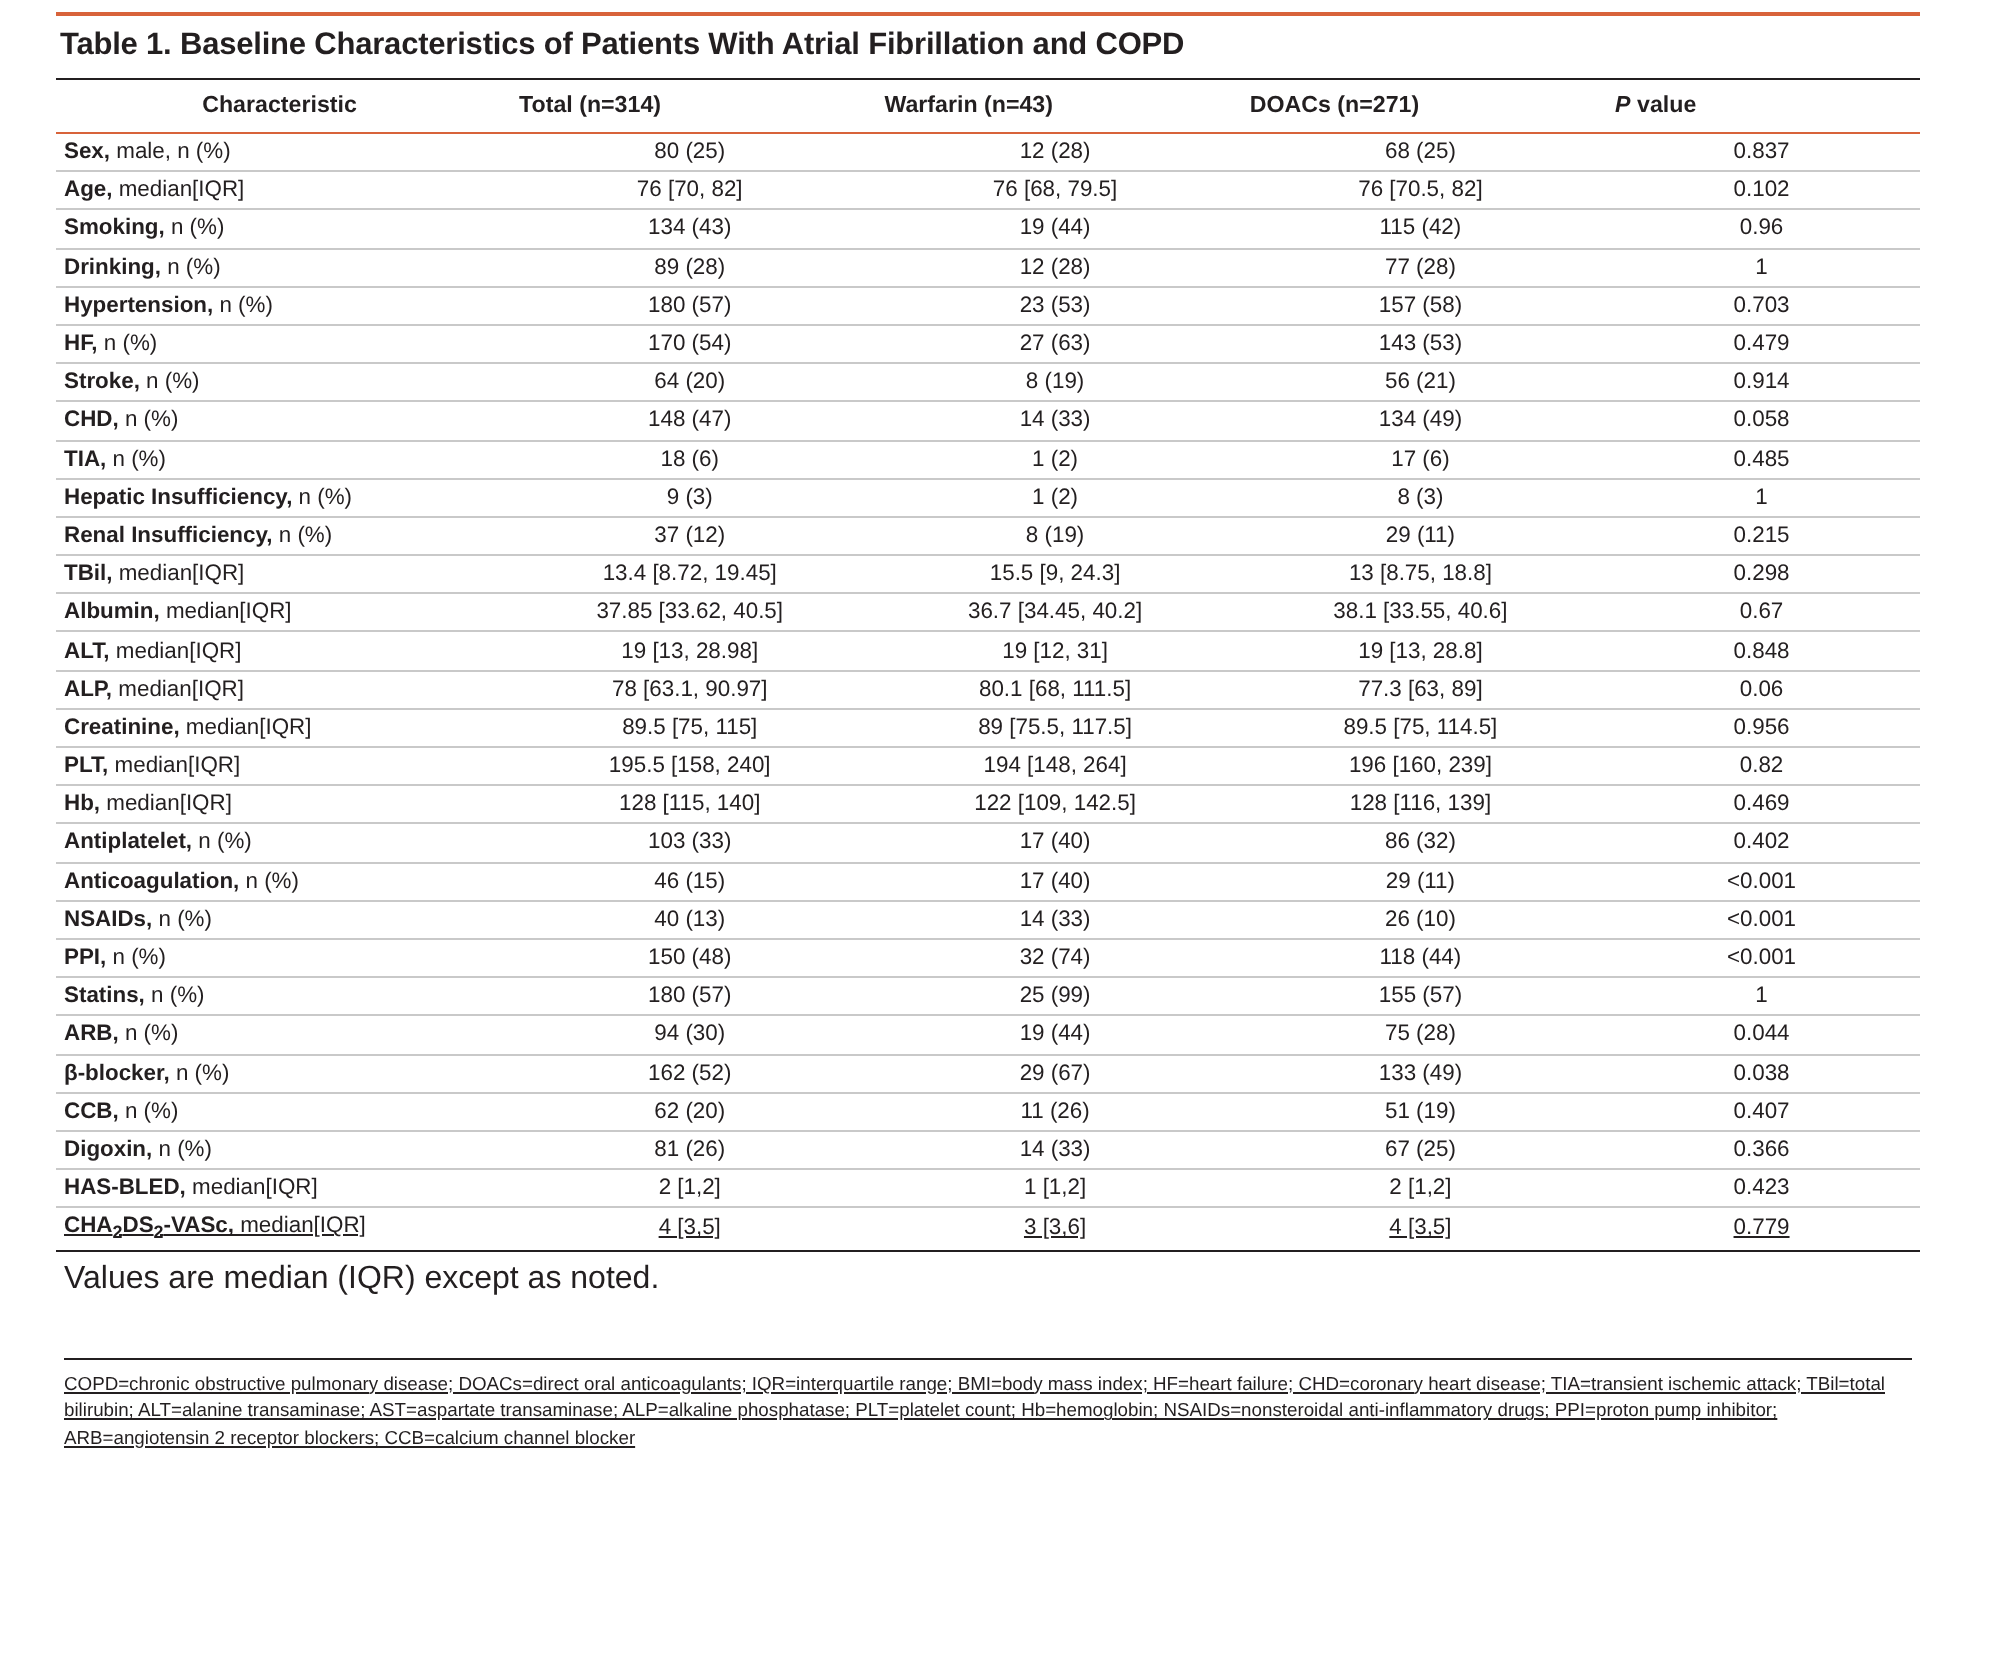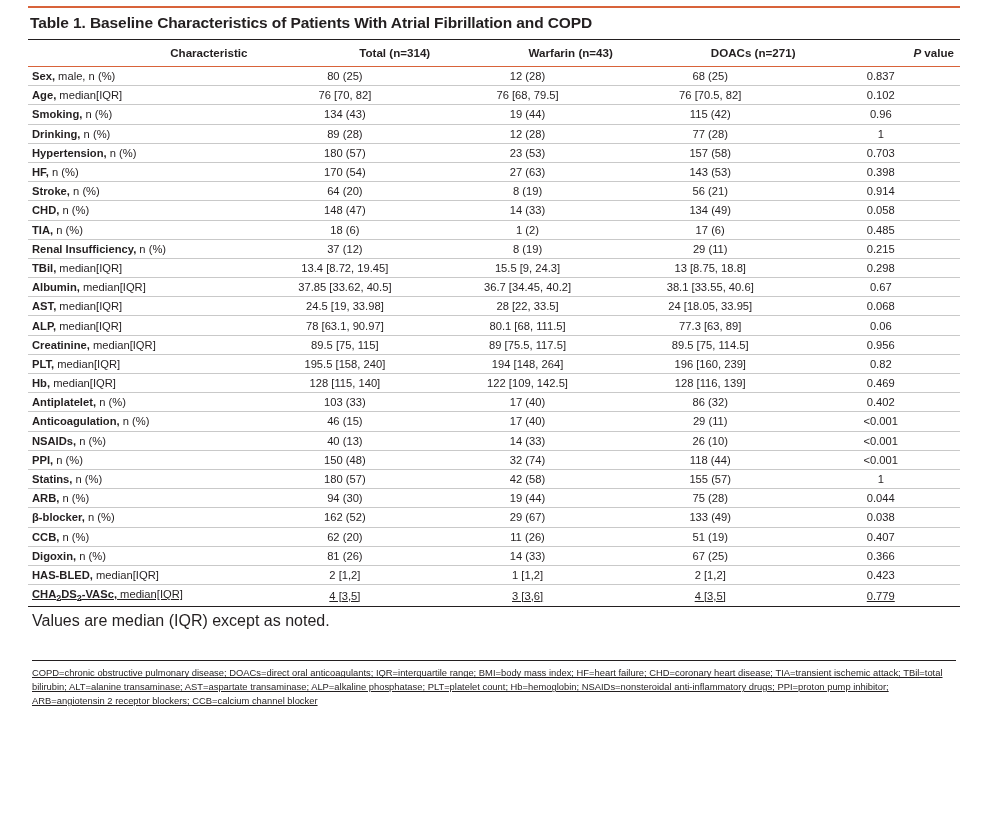--- a/index.html
+++ b/index.html
@@ -44,7 +44,7 @@
     white-space: nowrap;
   }
   table.main thead th.char-head {
-    text-align: right;
+    text-align: center;
     padding-left: 4px;
   }
   table.main tbody td {

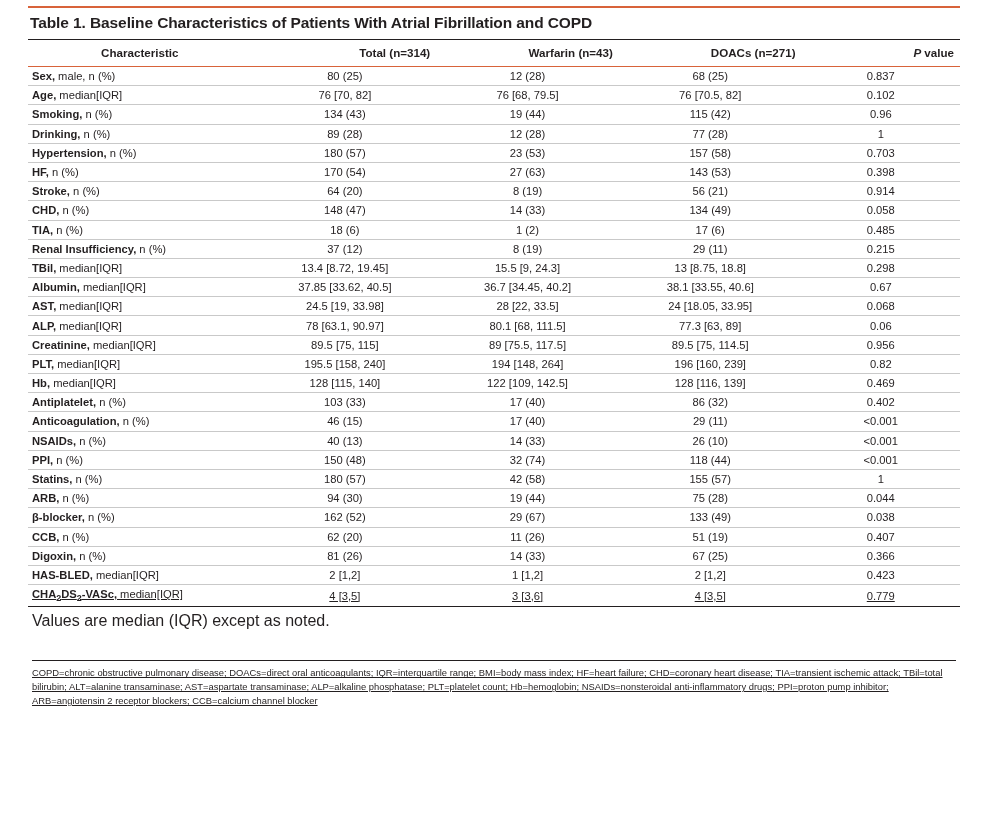--- a/index.html
+++ b/index.html
@@ -40,7 +40,7 @@
     padding: 6px 6px 7px 6px;
     border-top: 1.6px solid #231f20;
     border-bottom: 1.6px solid #d8633a;
-    text-align: right;
+    text-align: left;
     white-space: nowrap;
   }
   table.main thead th.char-head {

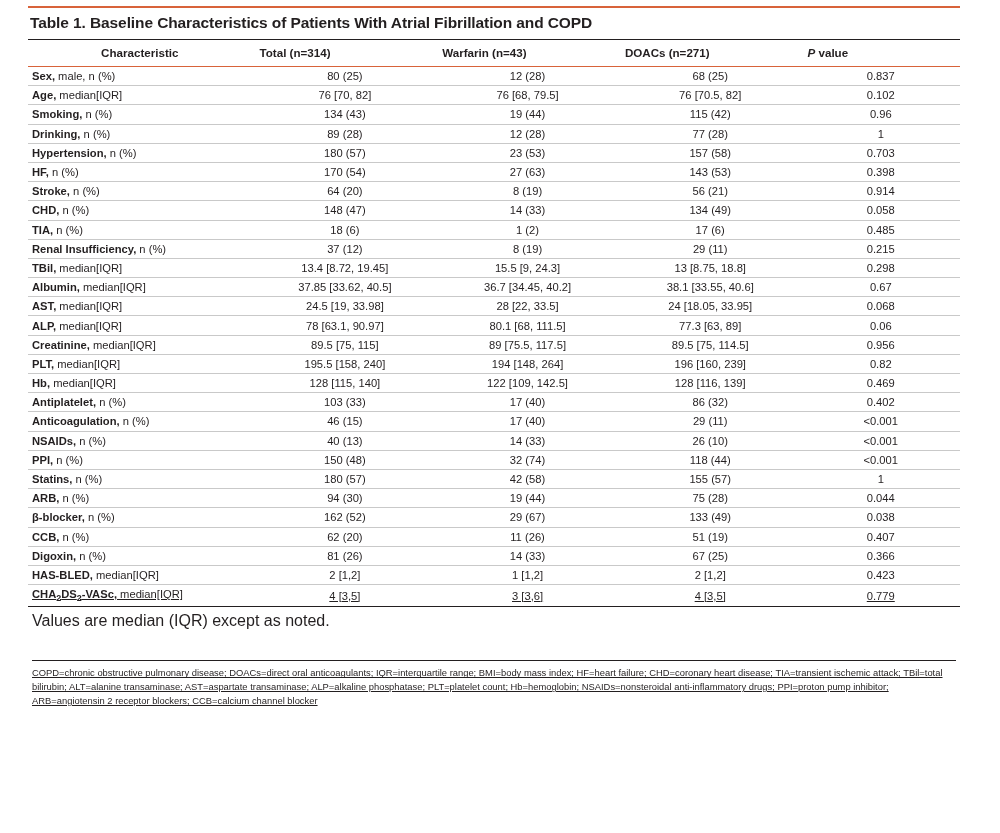--- a/index.html
+++ b/index.html
@@ -156,7 +156,7 @@
           <td>170 (54)</td>
           <td>27 (63)</td>
           <td>143 (53)</td>
-          <td>0.398</td>
+          <td>0.479</td>
         </tr>
         <tr>
           <td class="char"><strong>Stroke,</strong><span class="light"> n (%)</span></td>

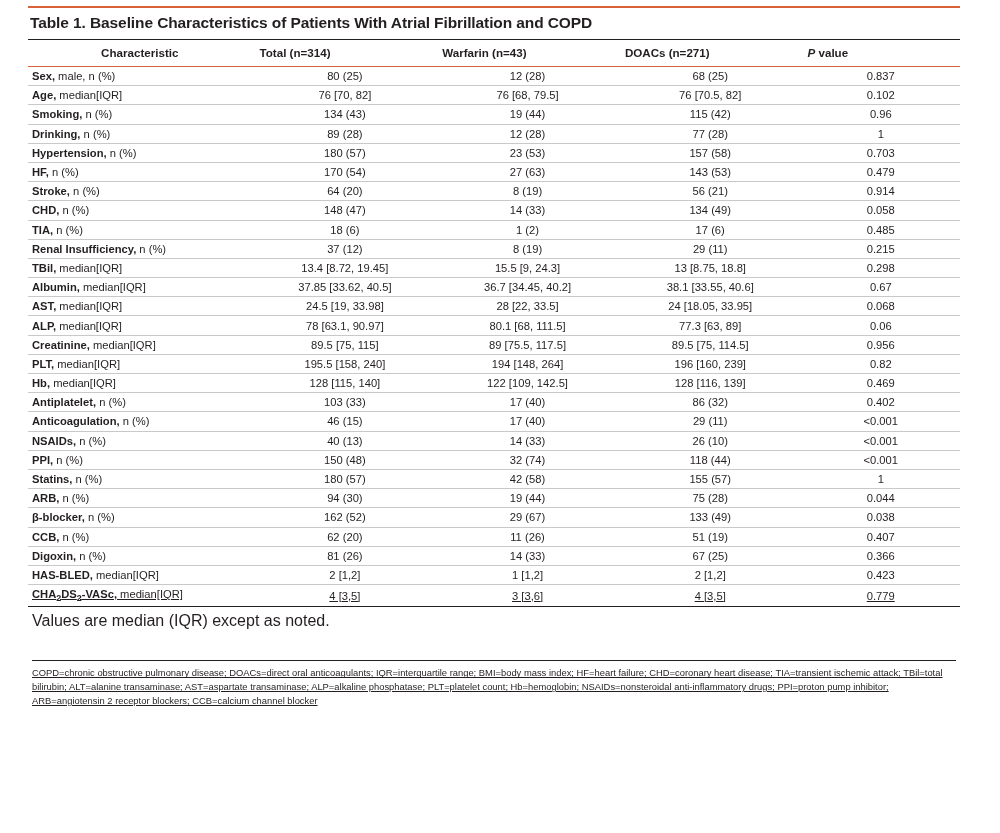--- a/index.html
+++ b/index.html
@@ -180,6 +180,13 @@
           <td>0.485</td>
         </tr>
         <tr>
+          <td class="char"><strong>Hepatic Insufficiency,</strong><span class="light"> n (%)</span></td>
+          <td>9 (3)</td>
+          <td>1 (2)</td>
+          <td>8 (3)</td>
+          <td>1</td>
+        </tr>
+        <tr>
           <td class="char"><strong>Renal Insufficiency,</strong><span class="light"> n (%)</span></td>
           <td>37 (12)</td>
           <td>8 (19)</td>

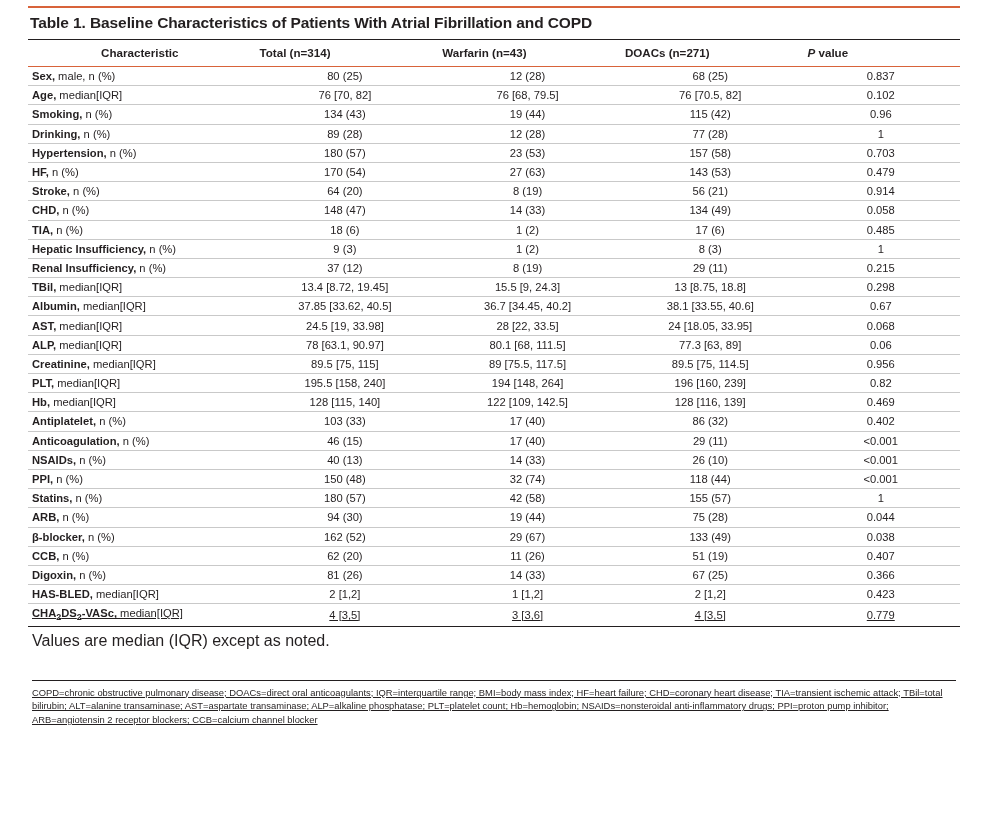--- a/index.html
+++ b/index.html
@@ -208,6 +208,13 @@
           <td>0.67</td>
         </tr>
         <tr>
+          <td class="char"><strong>ALT,</strong><span class="light"> median[IQR]</span></td>
+          <td>19 [13, 28.98]</td>
+          <td>19 [12, 31]</td>
+          <td>19 [13, 28.8]</td>
+          <td>0.848</td>
+        </tr>
+        <tr>
           <td class="char"><strong>AST,</strong><span class="light"> median[IQR]</span></td>
           <td>24.5 [19, 33.98]</td>
           <td>28 [22, 33.5]</td>

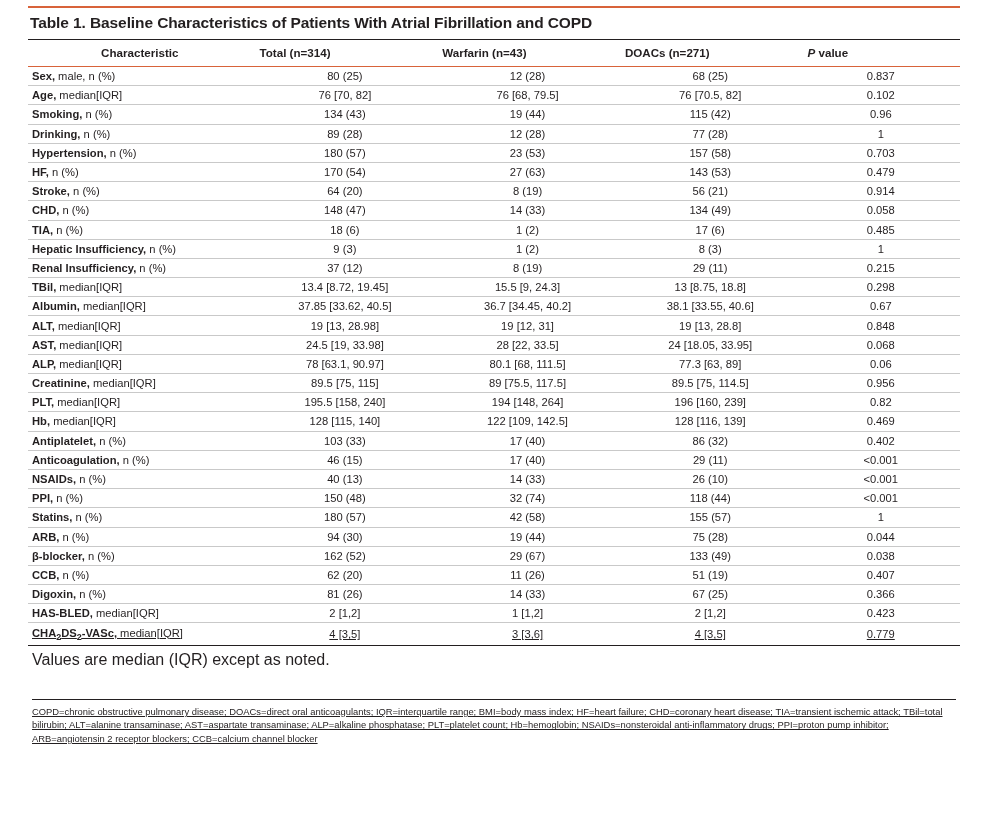--- a/index.html
+++ b/index.html
@@ -215,13 +215,6 @@
           <td>0.848</td>
         </tr>
         <tr>
-          <td class="char"><strong>AST,</strong><span class="light"> median[IQR]</span></td>
-          <td>24.5 [19, 33.98]</td>
-          <td>28 [22, 33.5]</td>
-          <td>24 [18.05, 33.95]</td>
-          <td>0.068</td>
-        </tr>
-        <tr>
           <td class="char"><strong>ALP,</strong><span class="light"> median[IQR]</span></td>
           <td>78 [63.1, 90.97]</td>
           <td>80.1 [68, 111.5]</td>

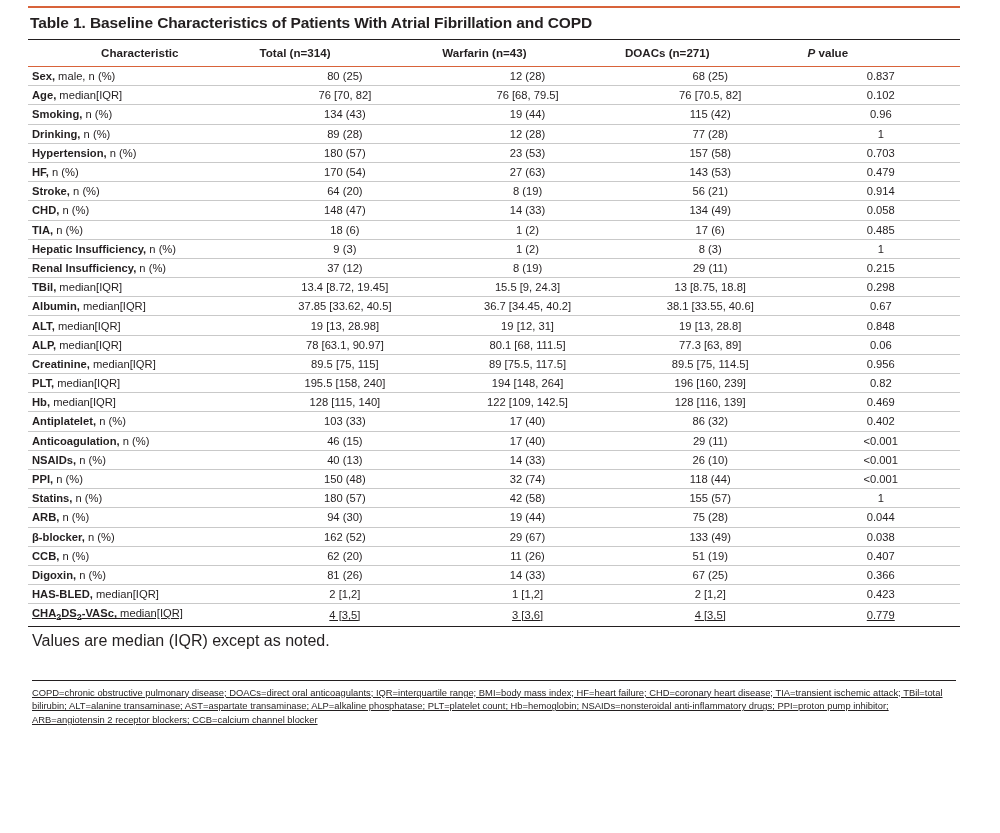--- a/index.html
+++ b/index.html
@@ -273,7 +273,7 @@
         <tr>
           <td class="char"><strong>Statins,</strong><span class="light"> n (%)</span></td>
           <td>180 (57)</td>
-          <td>42 (58)</td>
+          <td>25 (99)</td>
           <td>155 (57)</td>
           <td>1</td>
         </tr>

